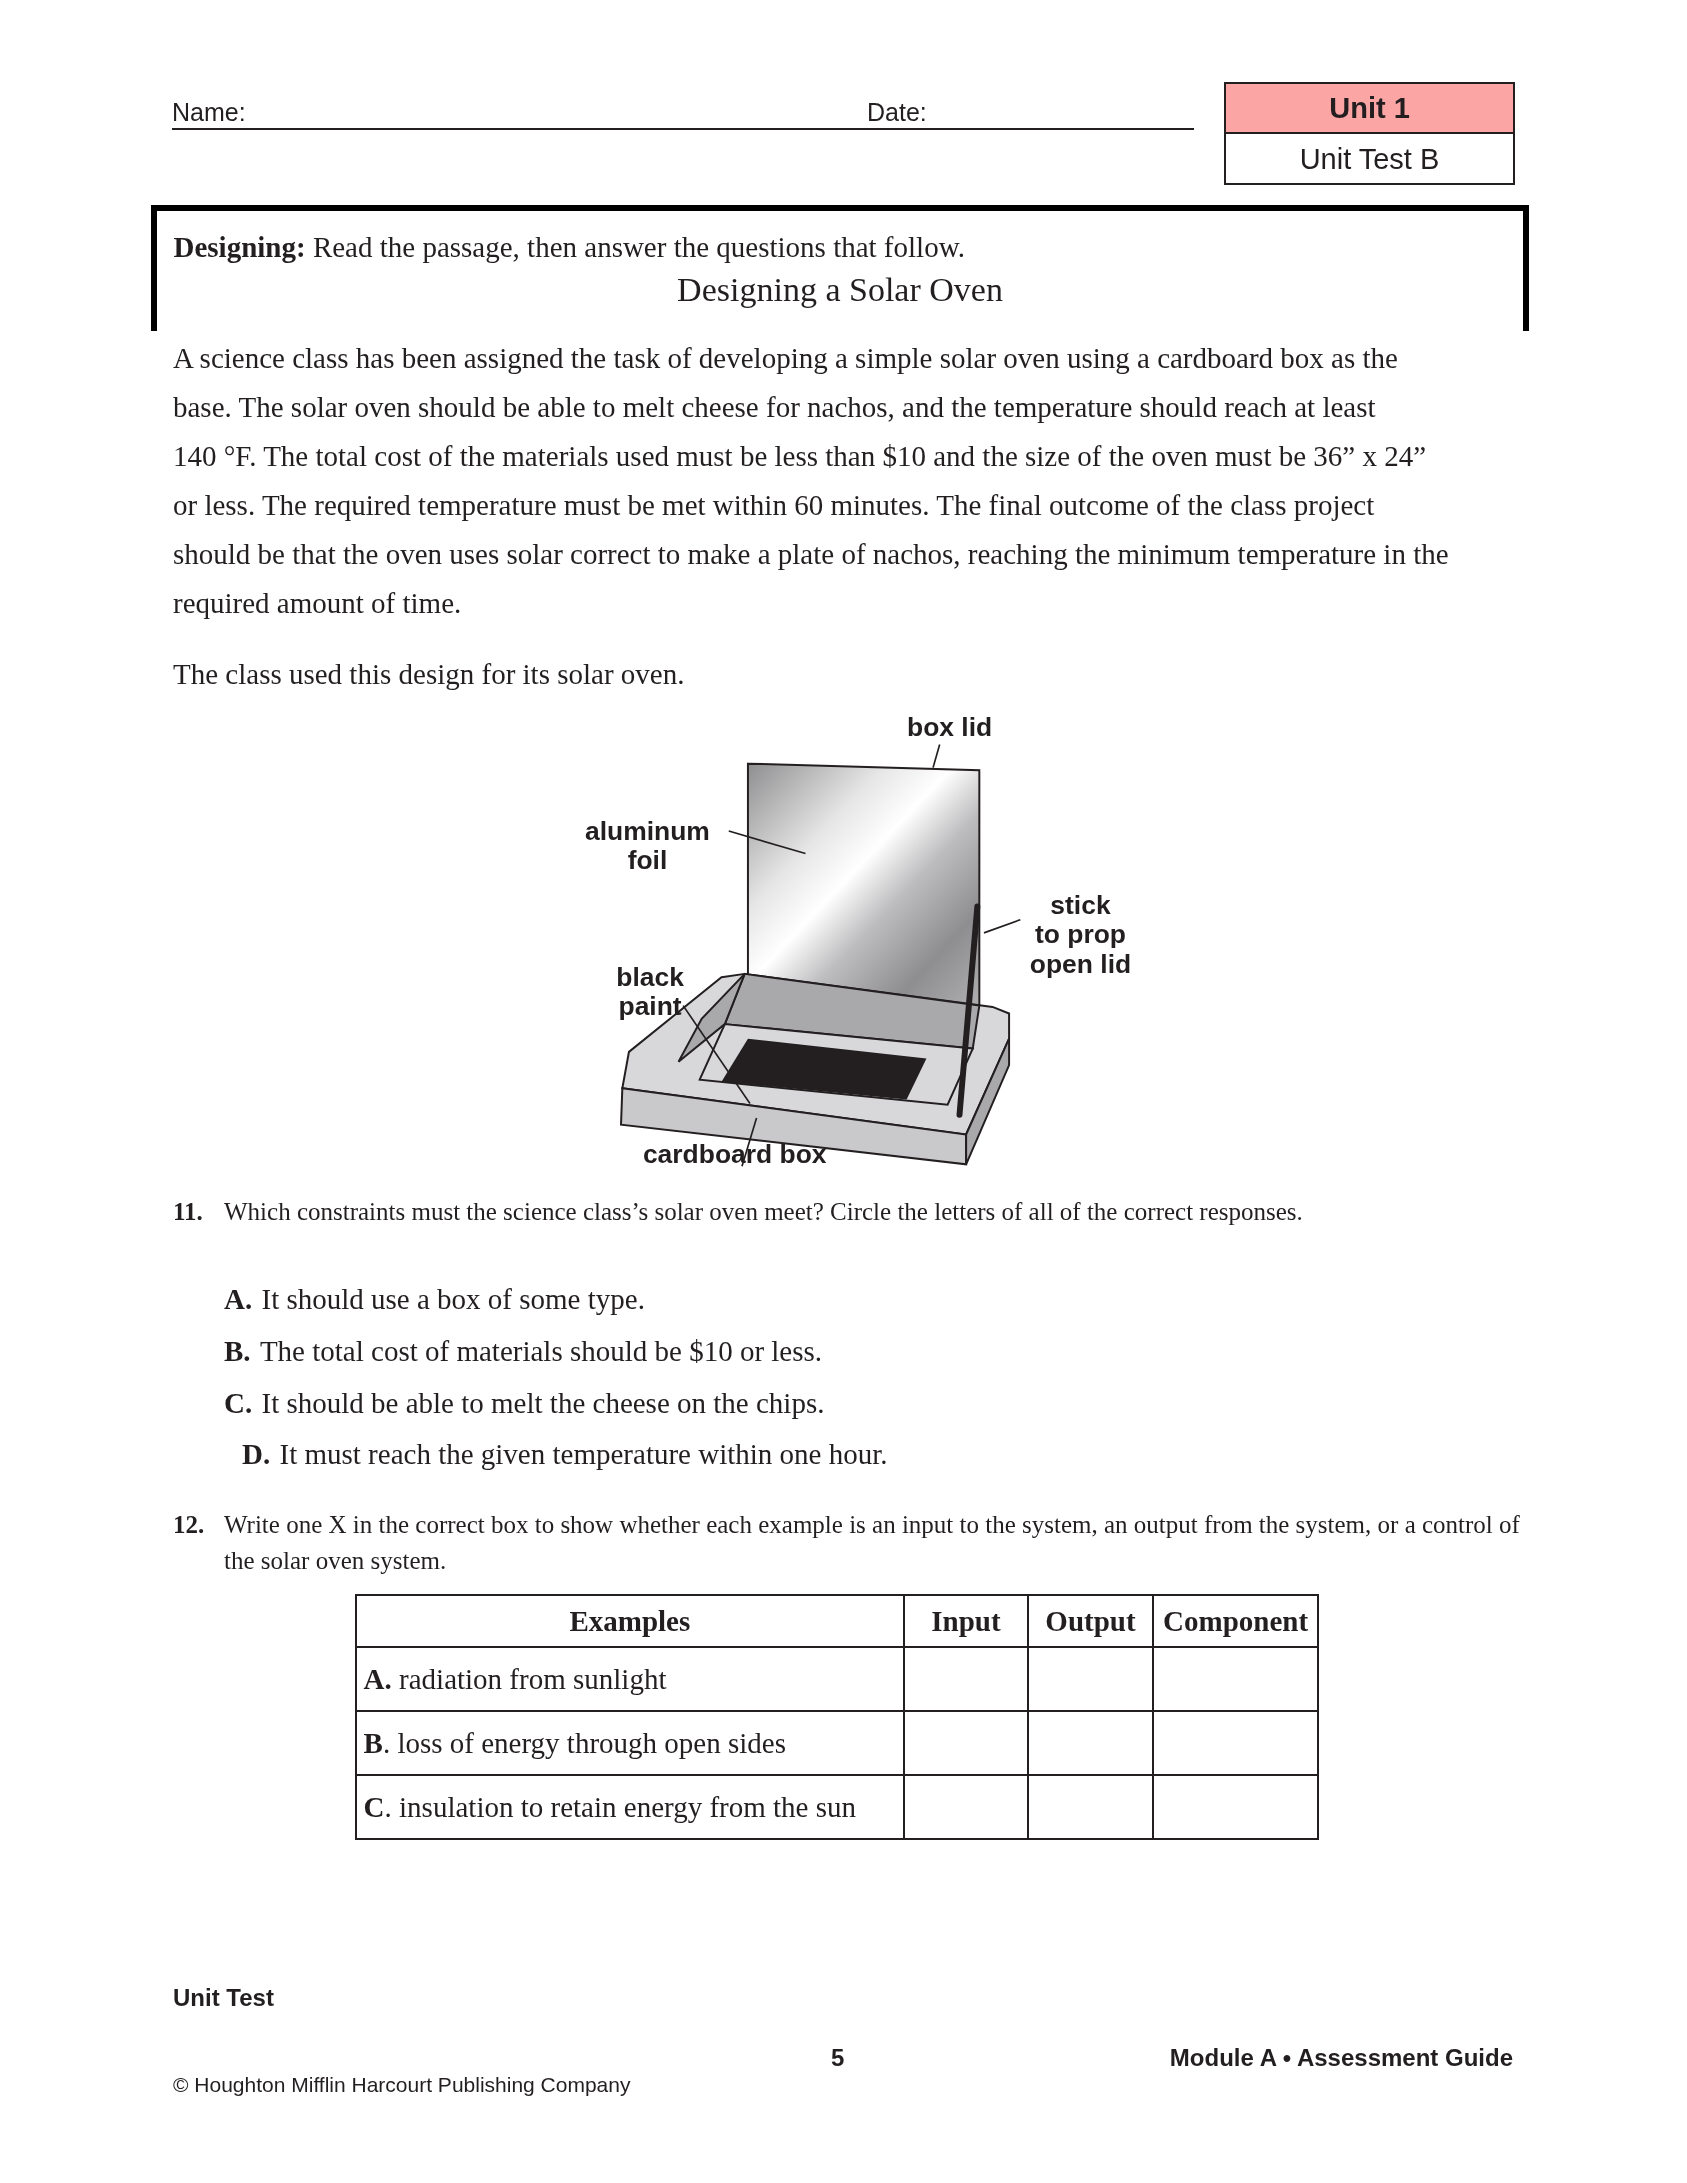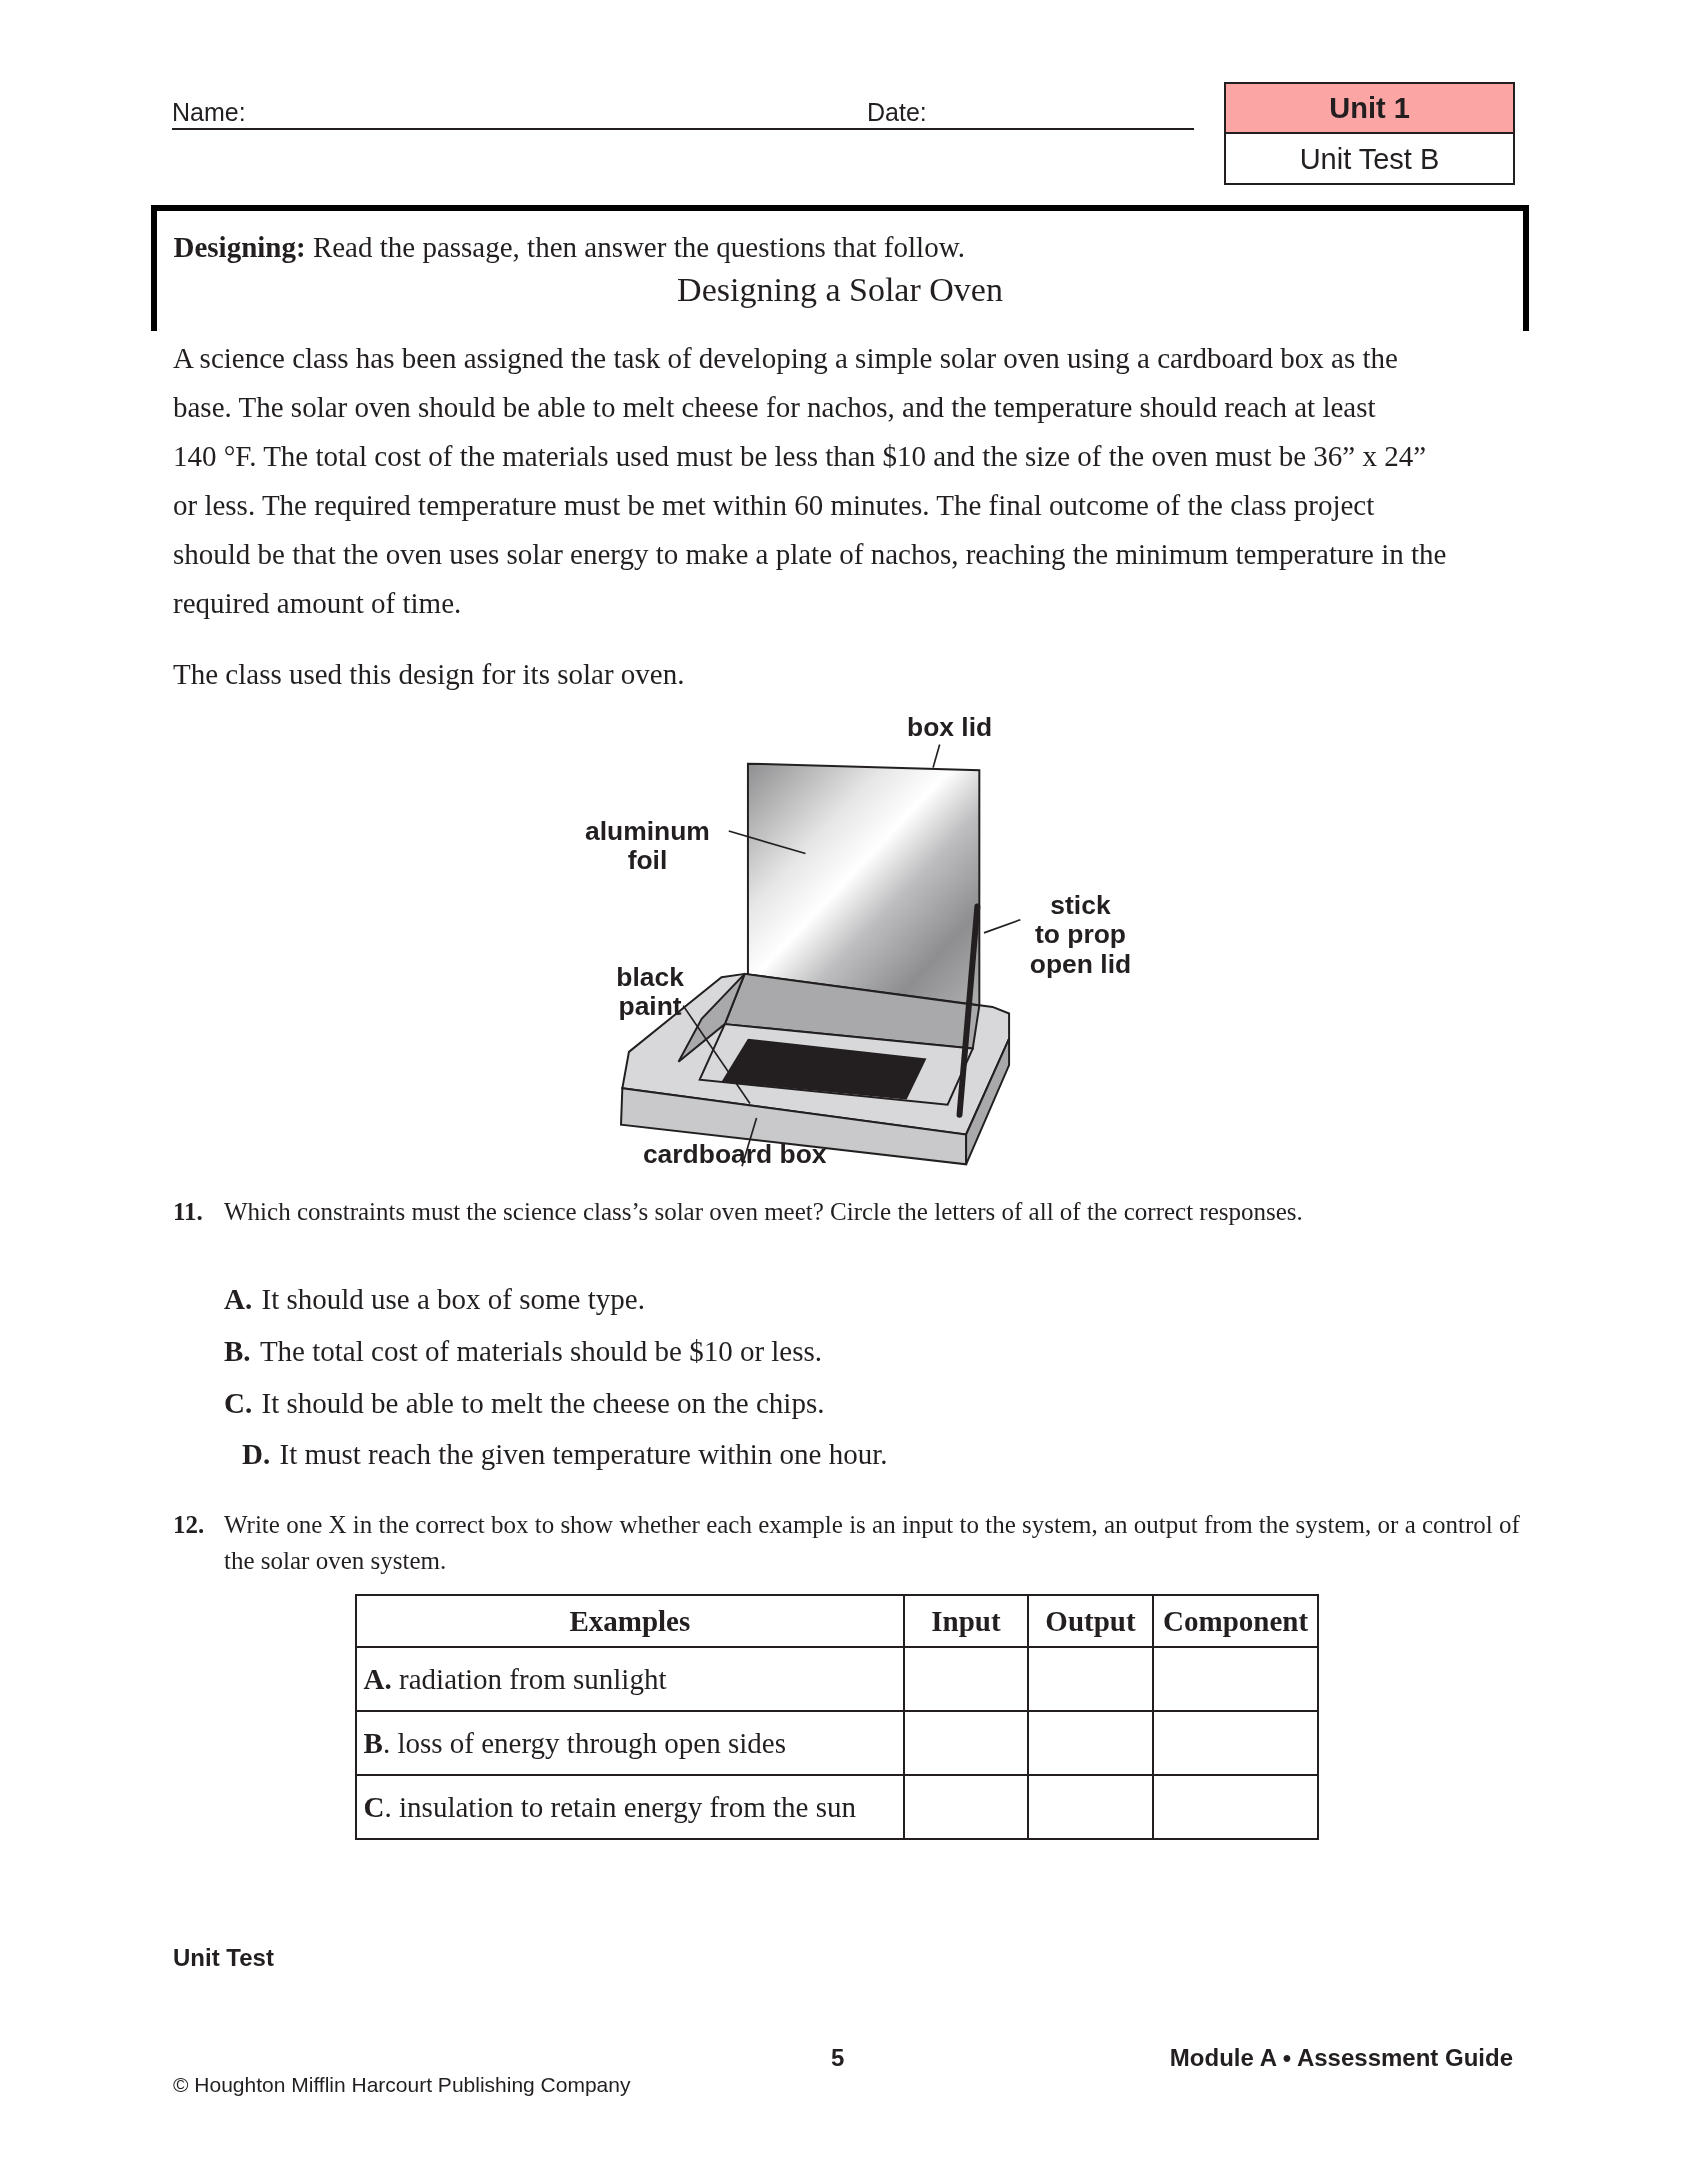--- a/index.html
+++ b/index.html
@@ -76,7 +76,7 @@
   <div>base. The solar oven should be able to melt cheese for nachos, and the temperature should reach at least</div>
   <div>140 °F. The total cost of the materials used must be less than $10 and the size of the oven must be 36” x 24”</div>
   <div>or less. The required temperature must be met within 60 minutes. The final outcome of the class project</div>
-  <div>should be that the oven uses solar energy to make a plate of nachos, reaching the minimum temperature in the</div>
+  <div>should be that the oven uses solar correct to make a plate of nachos, reaching the minimum temperature in the</div>
   <div>required amount of time.</div>
 </div>
 <div class="abs design-intro serif">The class used this design for its solar oven.</div>

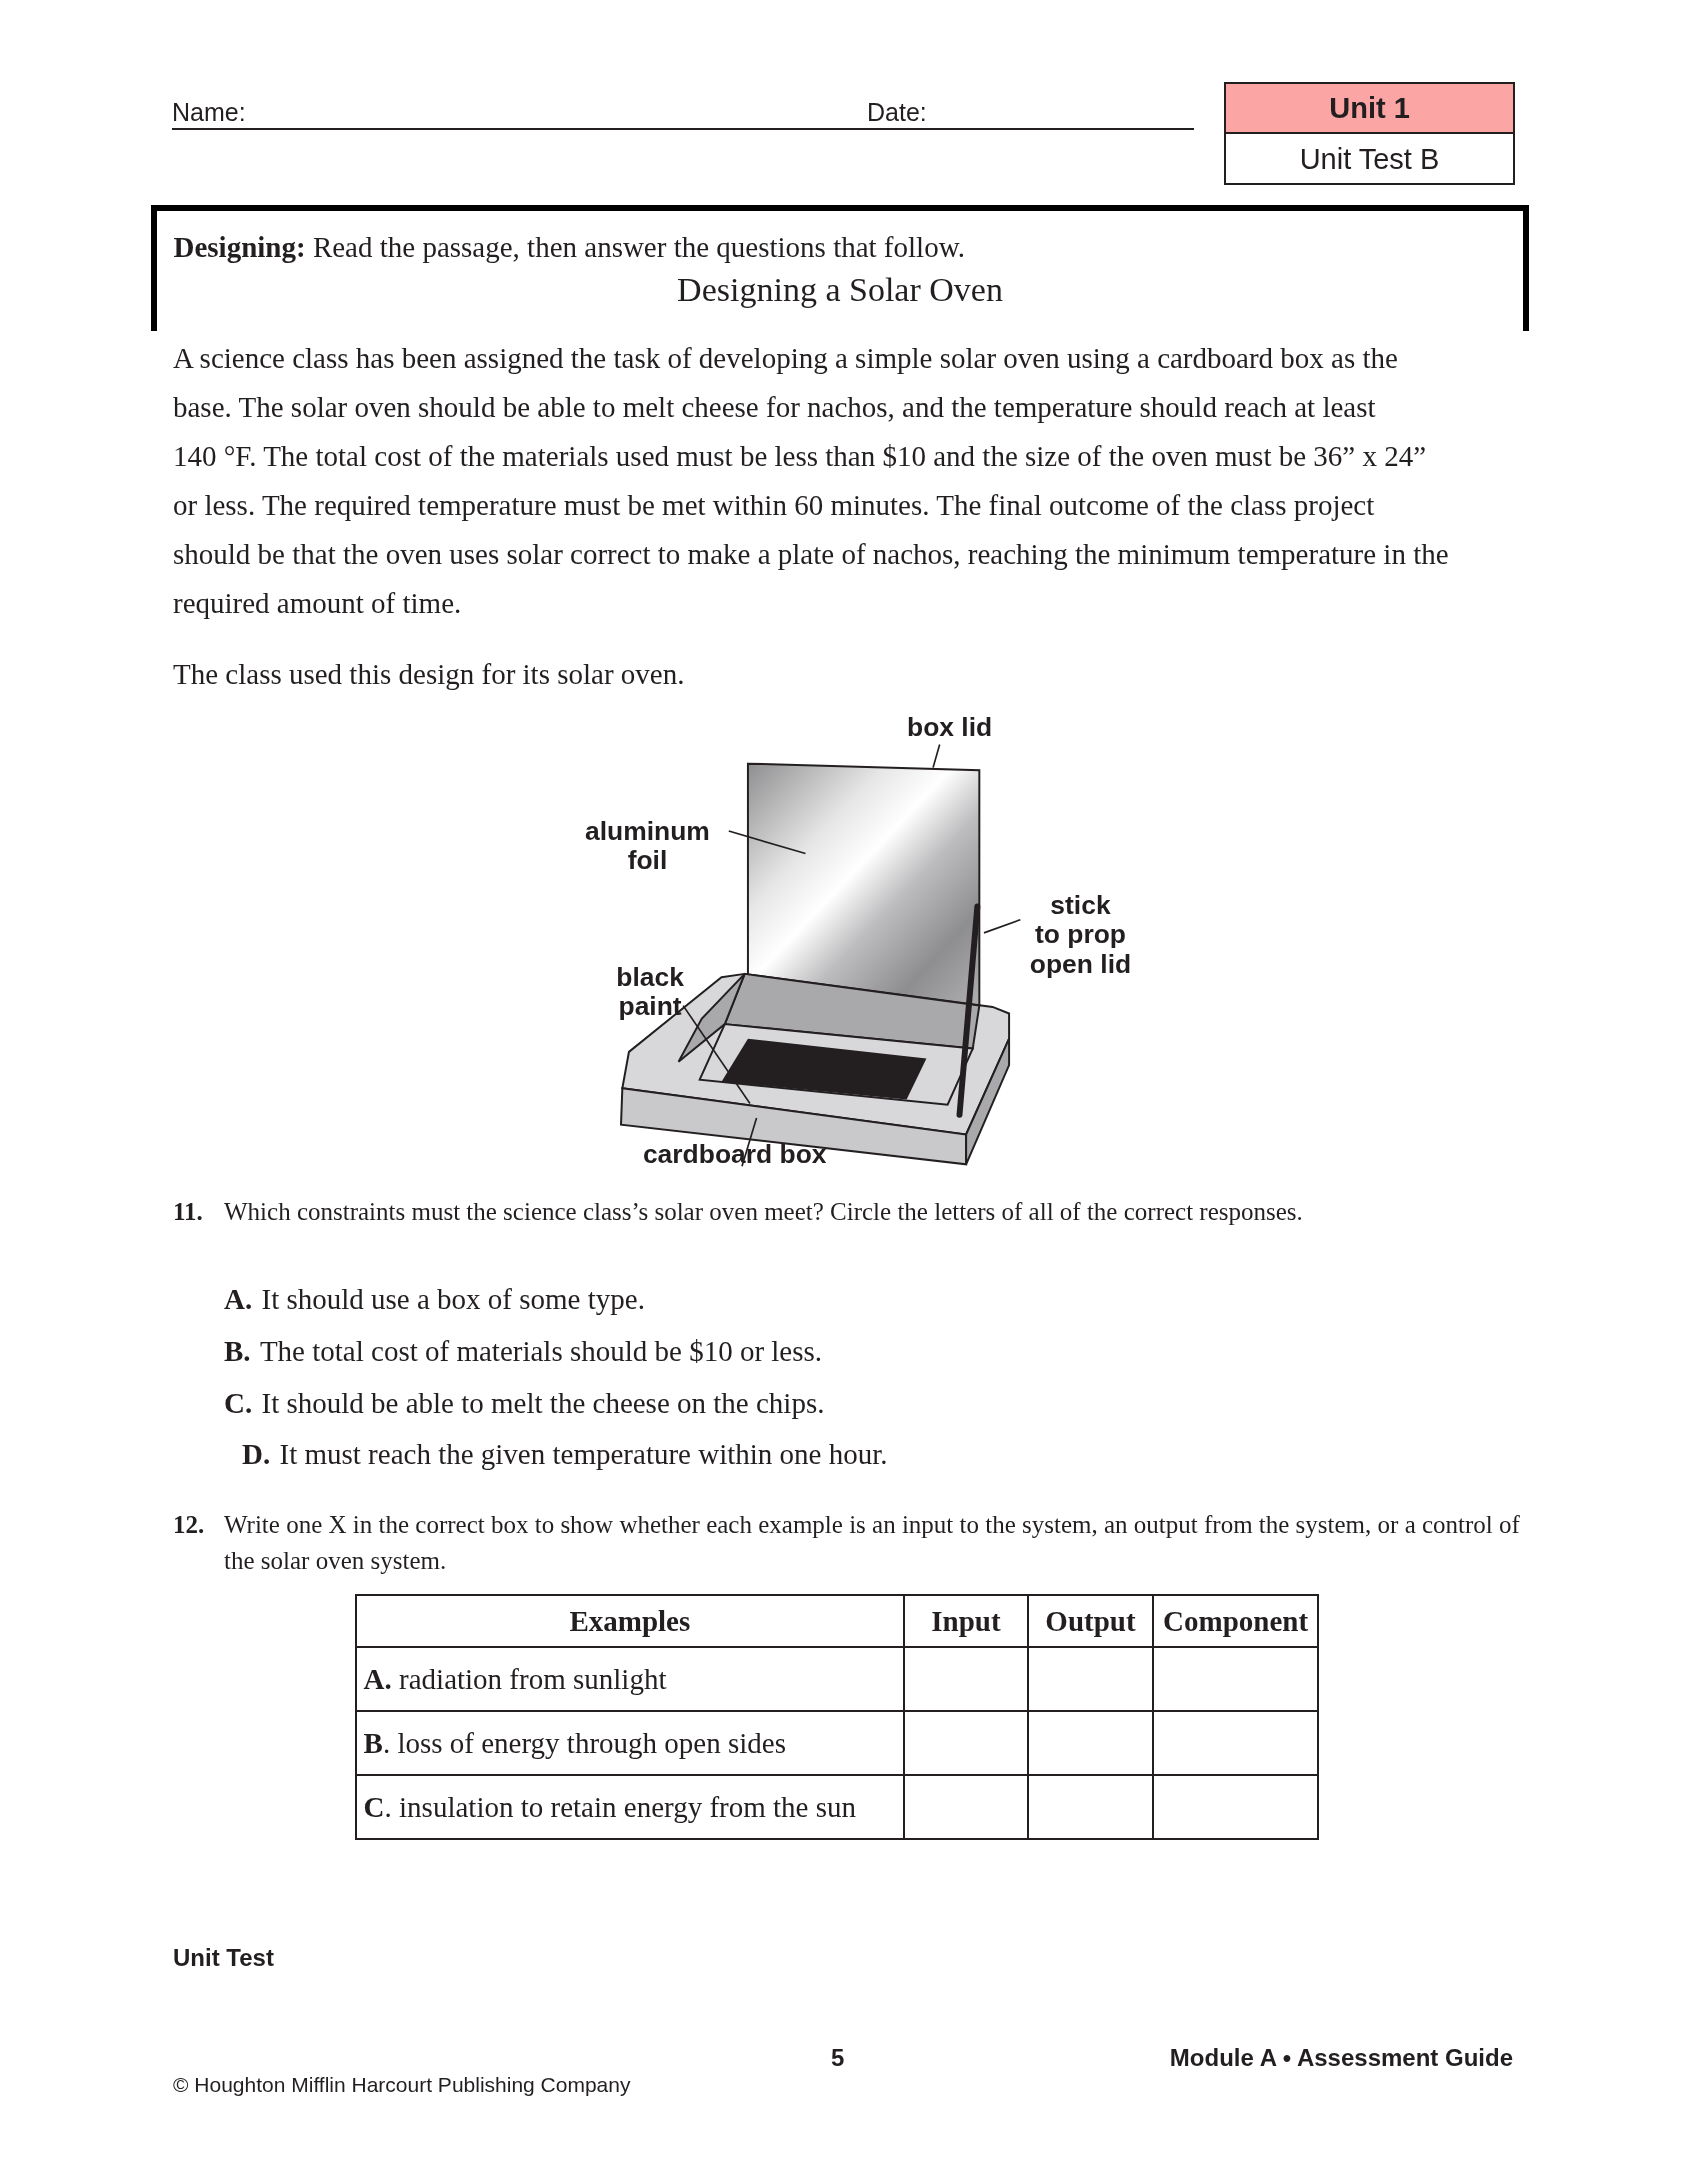--- a/index.html
+++ b/index.html
@@ -49,7 +49,7 @@
   .io-table td b { font-weight: bold; }
 
   
-  .footer-left { left: 173px; top: 1944px; font-size: 24px; font-weight: bold; }
+  .footer-left { left: 173px; top: 1984px; font-size: 24px; font-weight: bold; }
   .footer-copy { left: 173px; top: 2073px; font-size: 21px; }
   .footer-page { left: 831px; top: 2044px; font-size: 24px; font-weight: bold; }
   .footer-right { right: 174px; top: 2044px; font-size: 24px; font-weight: bold; }

